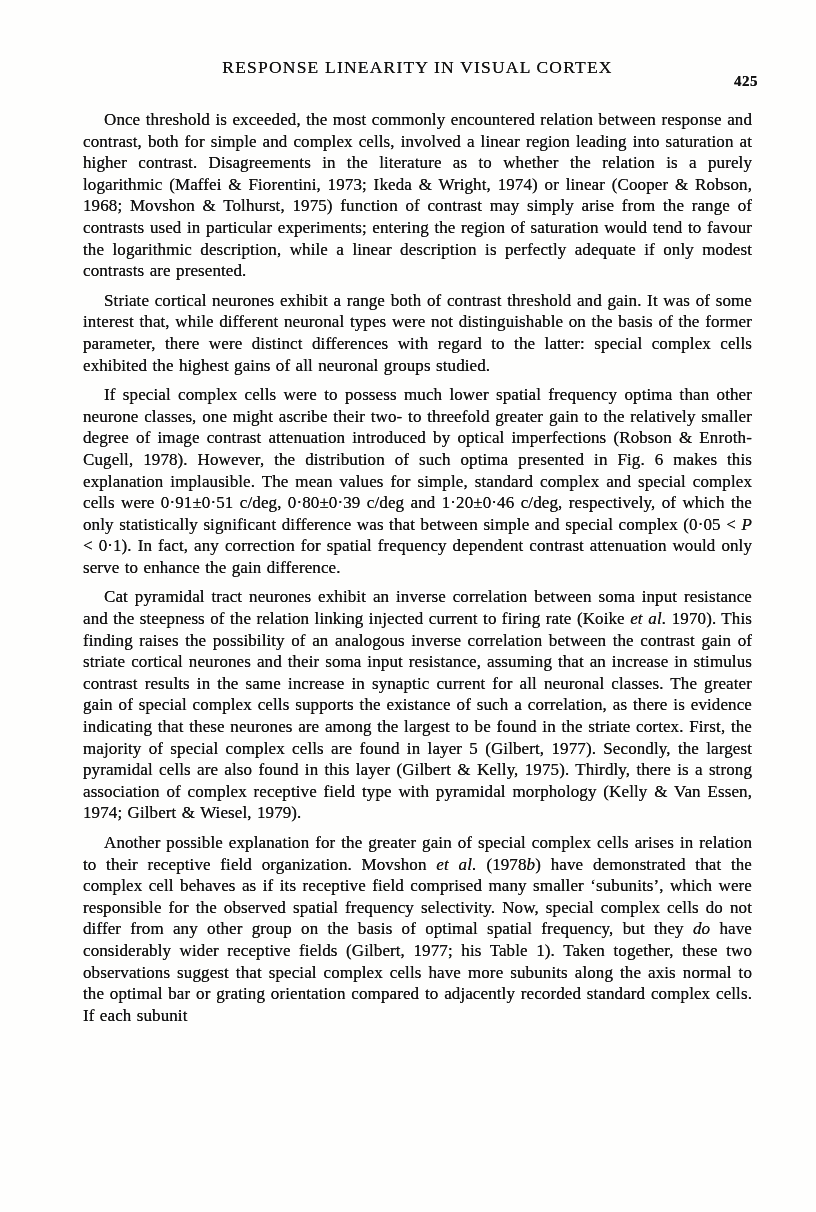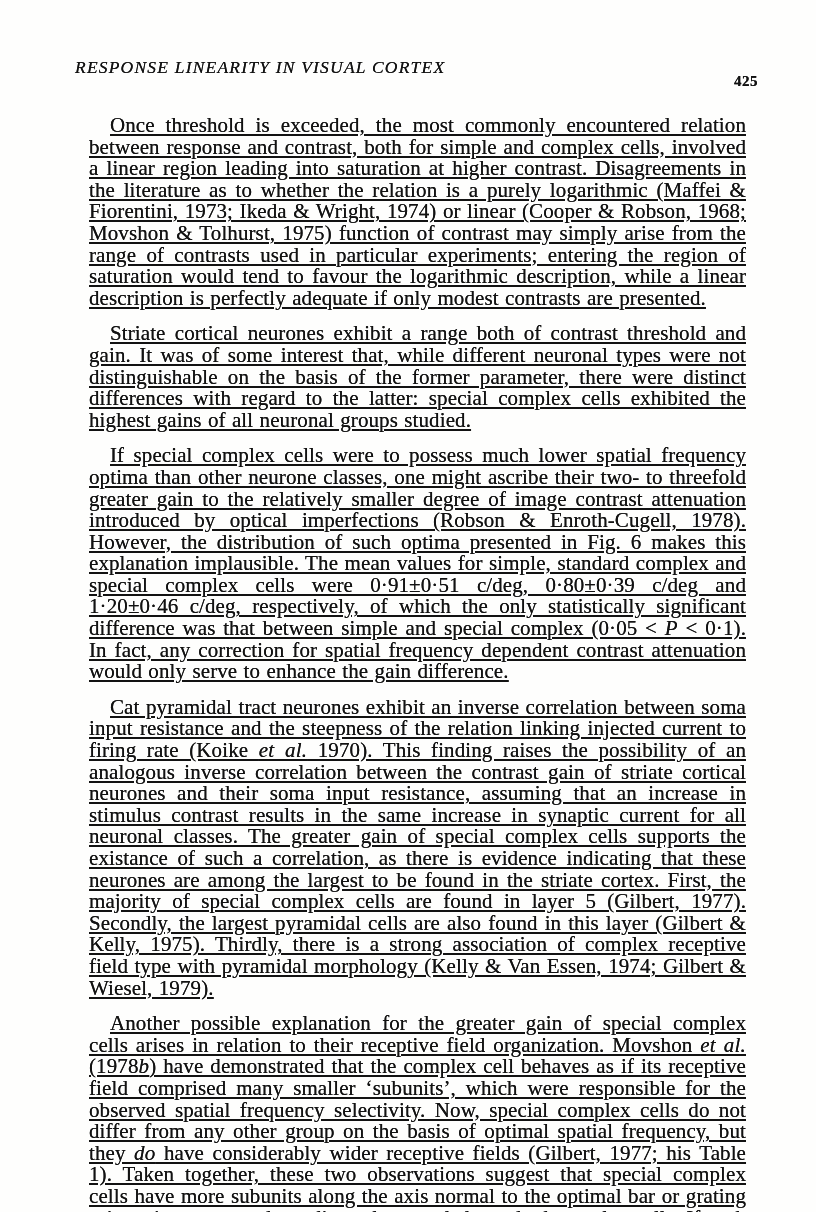--- a/index.html
+++ b/index.html
@@ -28,8 +28,7 @@
     width: 685px;
   }
   .running-title {
-    text-align: left;
-    font-style: italic;
+    text-align: center;
     font-size: 17.5px;
     letter-spacing: 1.2px;
     white-space: nowrap;

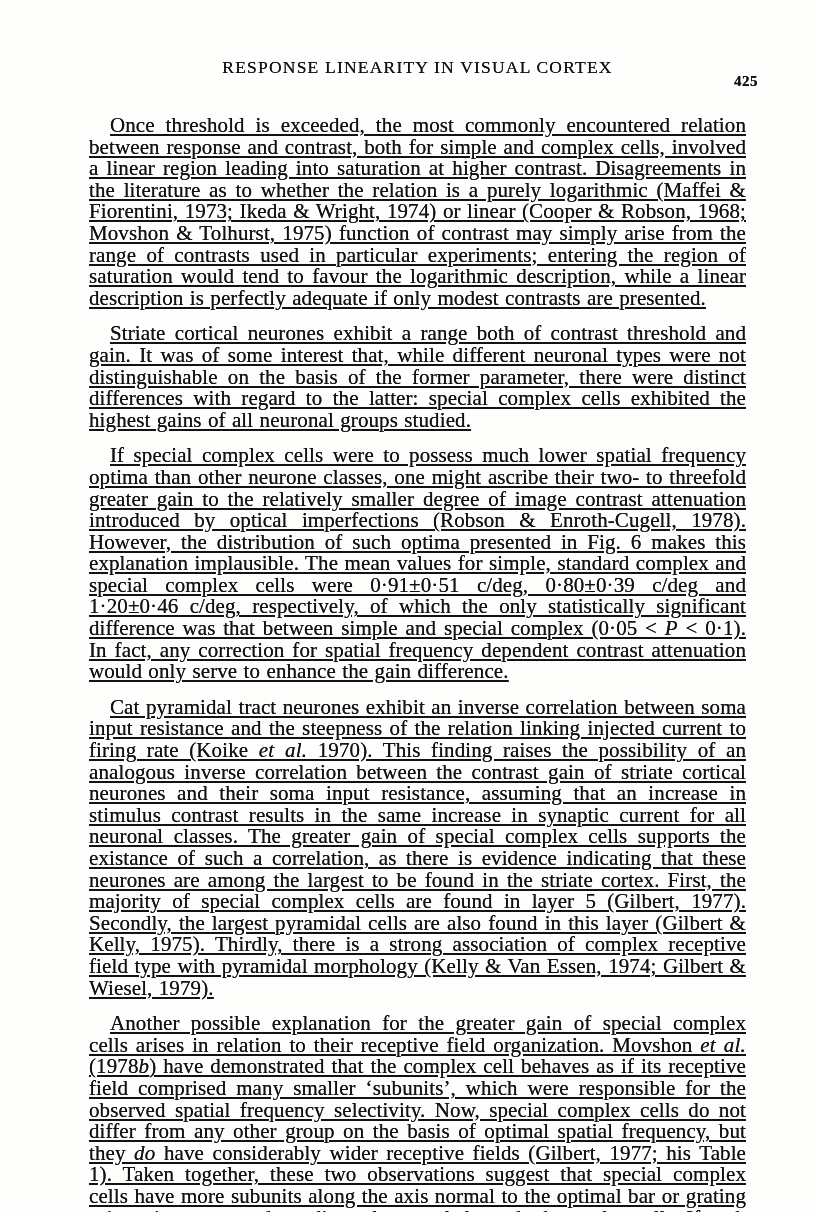--- a/index.html
+++ b/index.html
@@ -56,14 +56,13 @@
     letter-spacing: 0.2px;
   }
   .para {
-    margin: 14px;
-    font-size: 21px;
+    margin: 8px;
+    font-size: 17px;
     line-height: 21.6px;
     text-align: justify;
     text-indent: 21px;
     letter-spacing: 0.1px;
     word-spacing: 1px;
-    text-decoration: underline;
   }
   .para i {
     letter-spacing: 0.2px;

